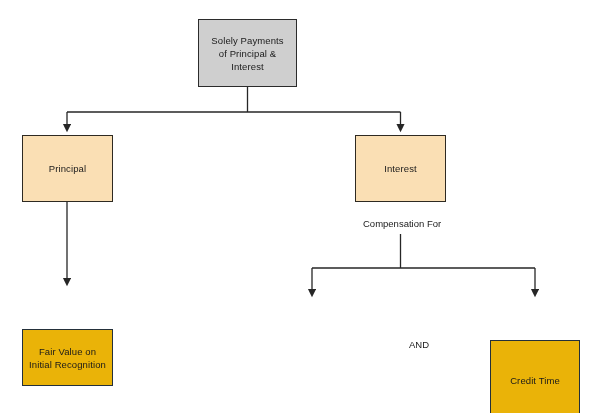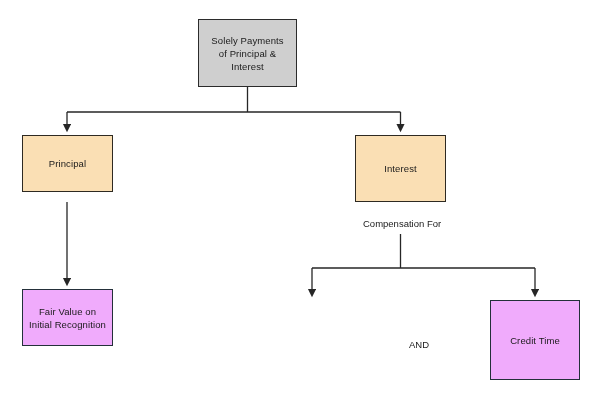--- a/index.html
+++ b/index.html
@@ -94,7 +94,7 @@
 Interest</span>
   </div>
 
-  <div class="node node-orange" style="left:22px; top:135px; width:91px; height:57px;">
+  <div class="node node-orange" style="left:22px; top:135px; width:91px; height:67px;">
     <span class="node-label">Principal</span>
   </div>
 

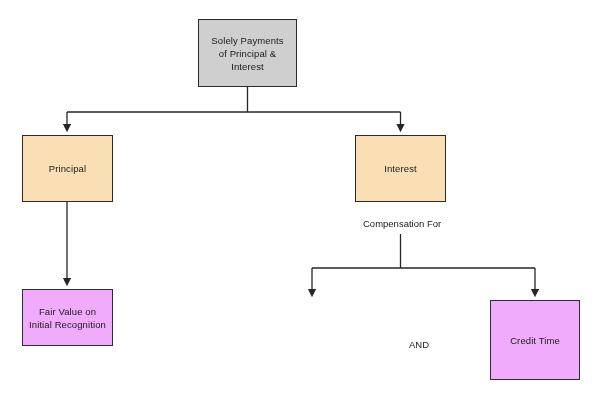--- a/index.html
+++ b/index.html
@@ -36,7 +36,7 @@
   }
   .node-gray   { background: #cfcfcf; border-color: #2b2b2b; }
   .node-orange { background: #fadfb4; border-color: #2e2a22; }
-  .node-blue   { background: #f0abfc; border-color: #24303a; }
+  .node-blue   { background: #eab308; border-color: #24303a; margin-top: 40px; }
 
   .edge-label {
     position: absolute;

